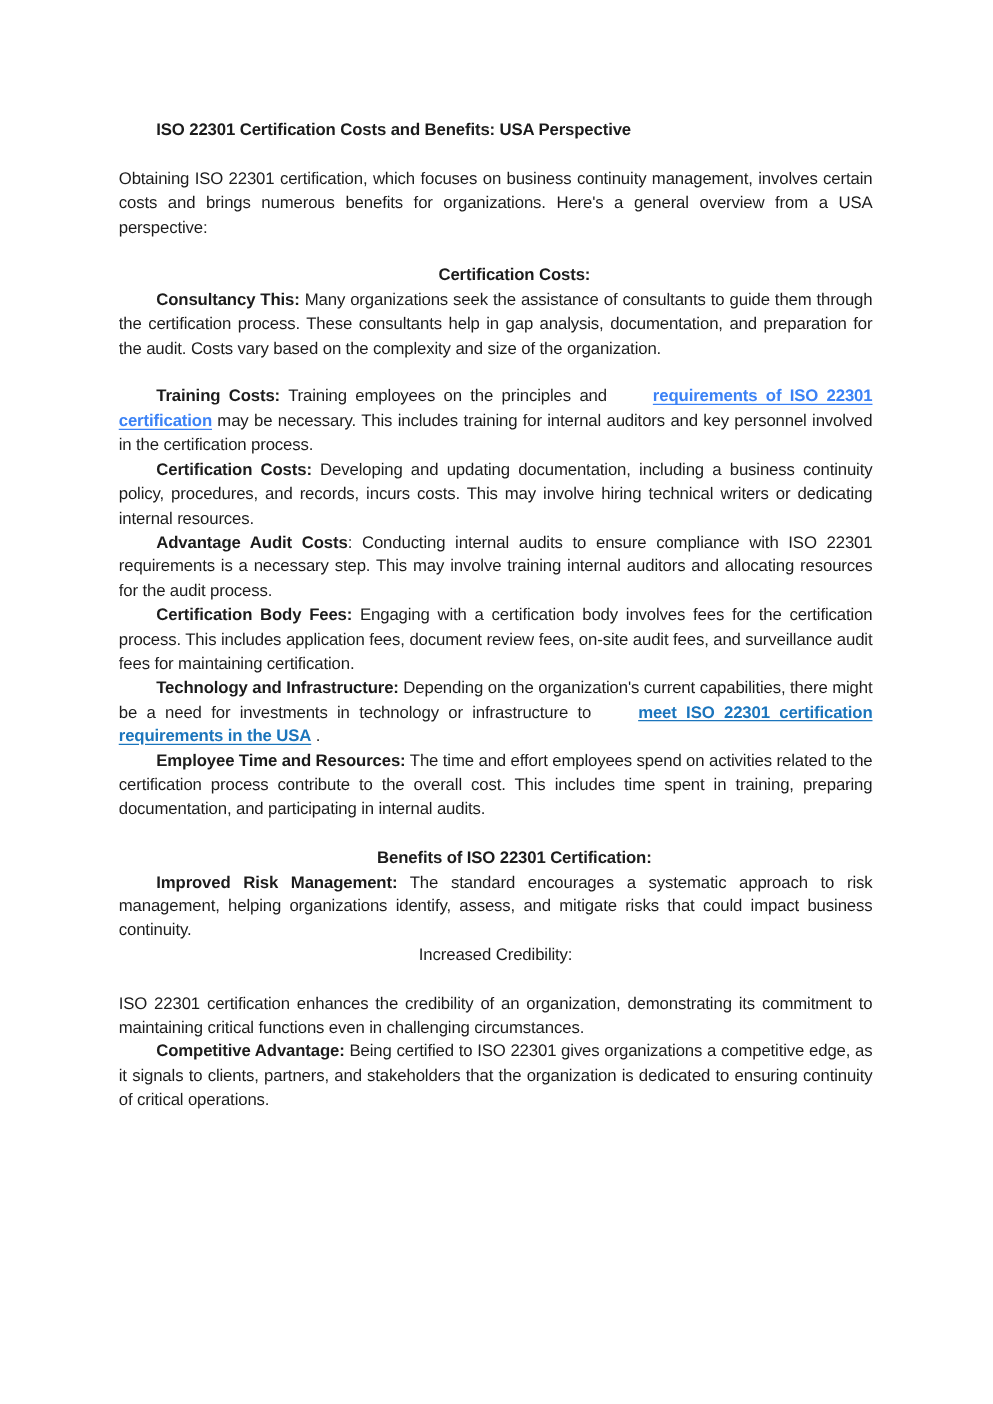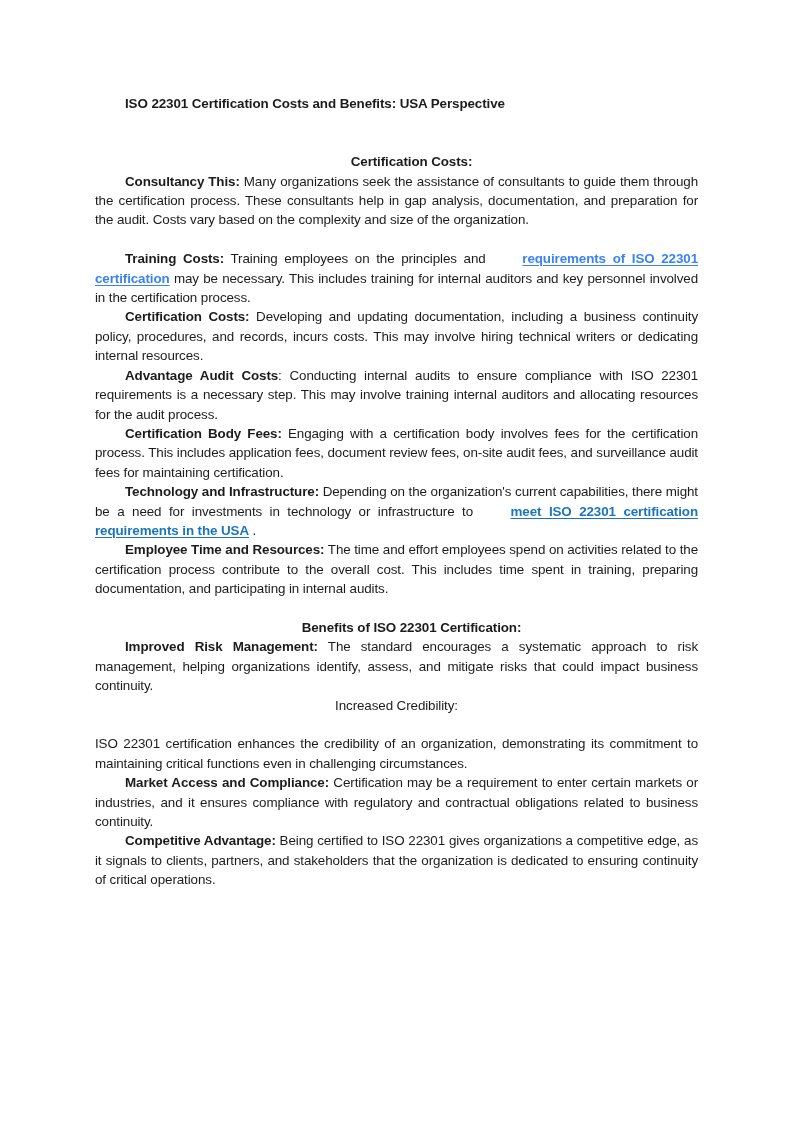--- a/index.html
+++ b/index.html
@@ -38,6 +38,7 @@
   <div id="doc" style="color: rgb(28, 28, 28);">
       <p class="title"><span class="b">ISO 22301 Certification Costs and Benefits: USA Perspective</span></p>
       <p class="spacer">&nbsp;</p>
+      <p class="para"><span>Obtaining ISO 22301 certification, which focuses on business continuity management, involves certain costs and brings numerous benefits for organizations. Here's a general overview from a USA perspective:</span></p>
       <p class="spacer">&nbsp;</p>
       <p class="heading"><span class="b">Certification Costs:</span></p>
       <p class="para"><span class="b">Consultancy This:</span><span> Many organizations seek the assistance of consultants to guide them through the certification process. These consultants help in gap analysis, documentation, and preparation for the audit. Costs vary based on the complexity and size of the organization.</span></p>

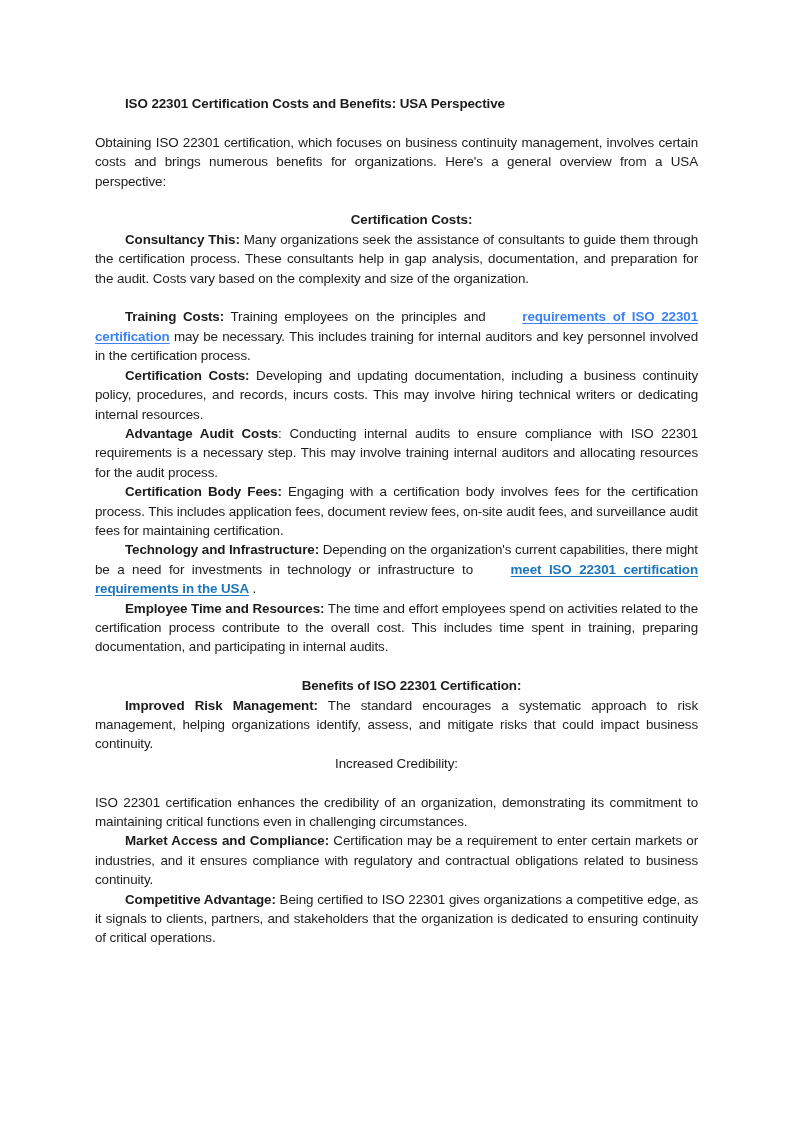--- a/index.html
+++ b/index.html
@@ -55,7 +55,6 @@
       <p class="line"><span>Increased Credibility:</span></p>
       <p class="spacer">&nbsp;</p>
       <p class="para"><span>ISO 22301 certification enhances the credibility of an organization, demonstrating its commitment to maintaining critical functions even in challenging circumstances.</span></p>
-      <p class="para"><span class="b">Market Access and Compliance:</span><span> Certification may be a requirement to enter certain markets or industries, and it ensures compliance with regulatory and contractual obligations related to business continuity.</span></p>
       <p class="para"><span class="b">Competitive Advantage:</span><span> Being certified to ISO 22301 gives organizations a competitive edge, as it signals to clients, partners, and stakeholders that the organization is dedicated to ensuring continuity of critical operations.</span></p>
     </div>
 </div>

